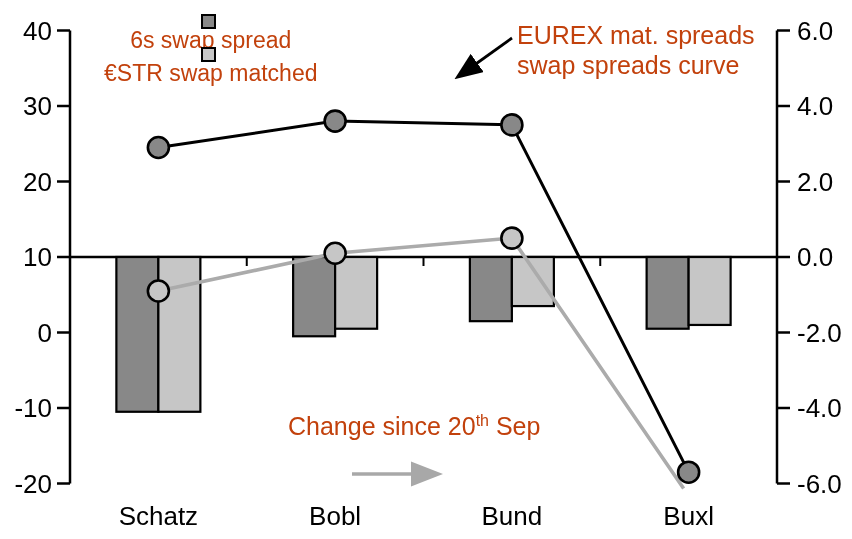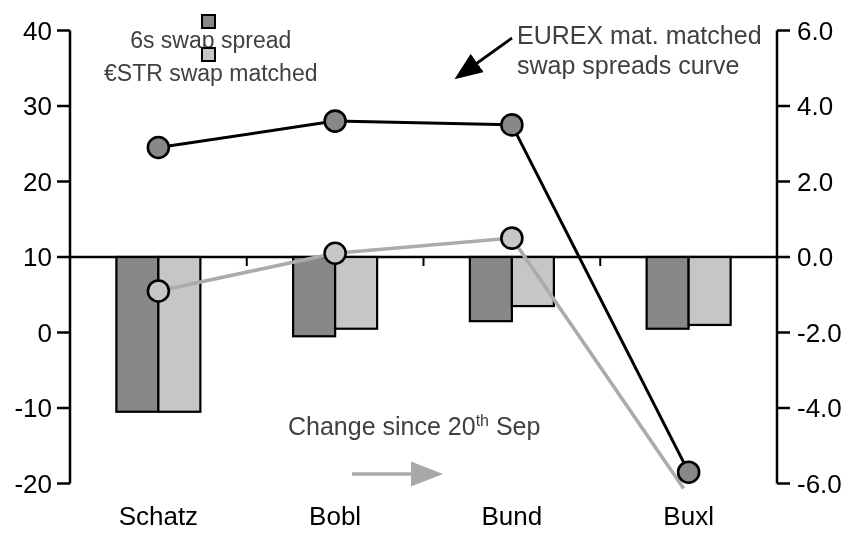--- a/index.html
+++ b/index.html
@@ -5,7 +5,7 @@
   html,body{margin:0;padding:0;background:#ffffff;}
   #stage{
     position:relative;width:852px;height:539px;background:#ffffff;
-    font-family:"Liberation Sans","DejaVu Sans",sans-serif;color:#404040;
+    font-family:"Liberation Sans","DejaVu Sans",sans-serif;color:#c2410c;
     overflow:hidden;
   }
   #chart-svg{position:absolute;left:0;top:0;}

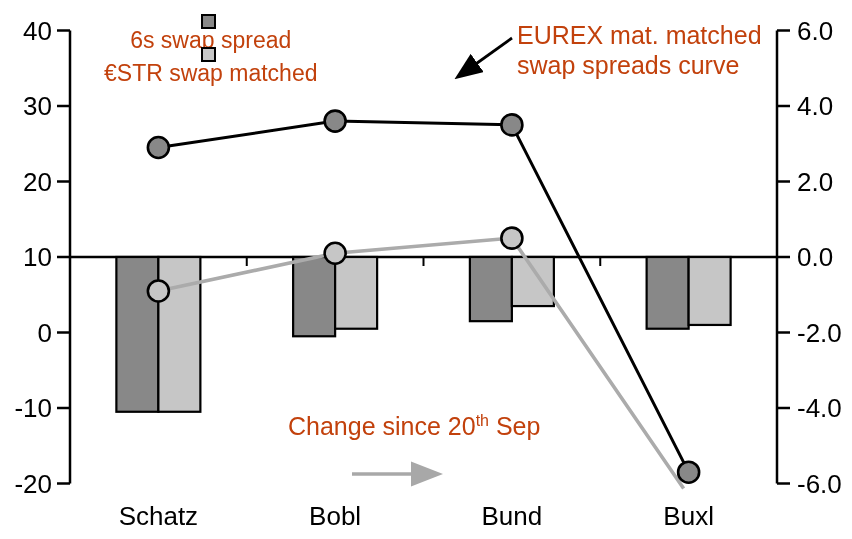--- a/index.html
+++ b/index.html
@@ -103,7 +103,7 @@
   </div>
 
   <div class="anno-eurex">
-    <div>EUREX mat. matched</div>
+    <div>EUREX mat. spreads</div>
     <div>swap spreads curve</div>
   </div>
 

